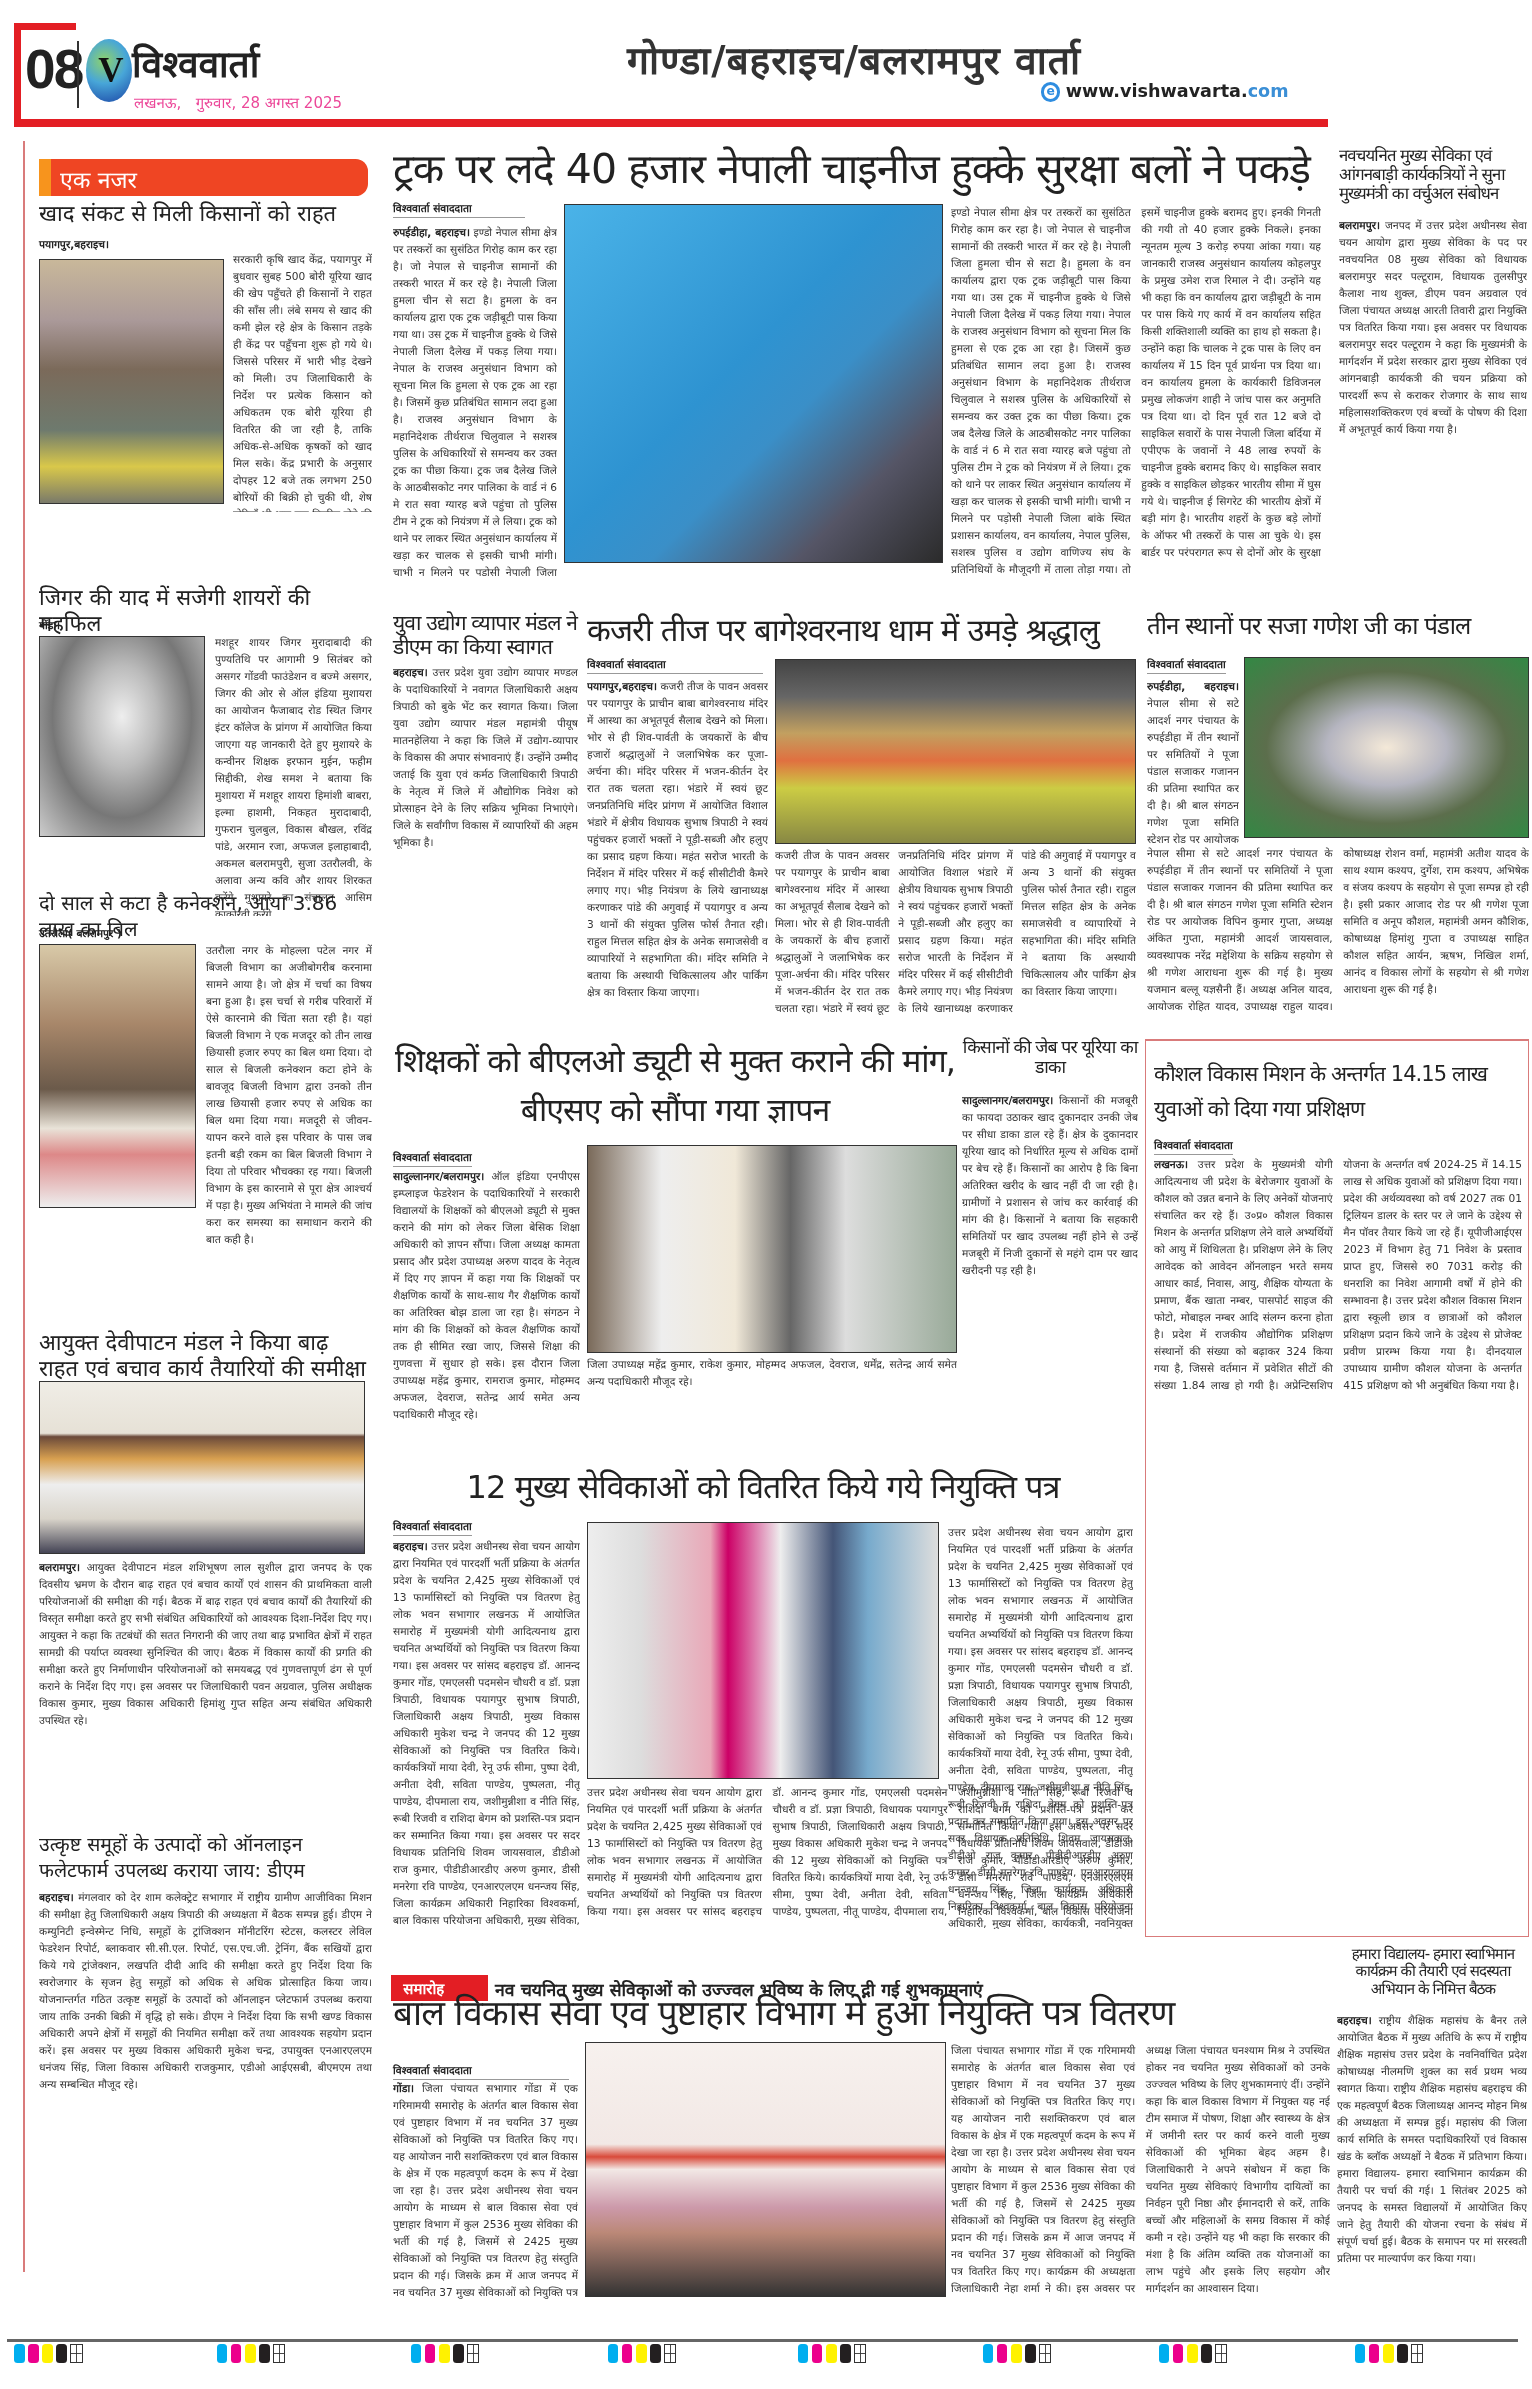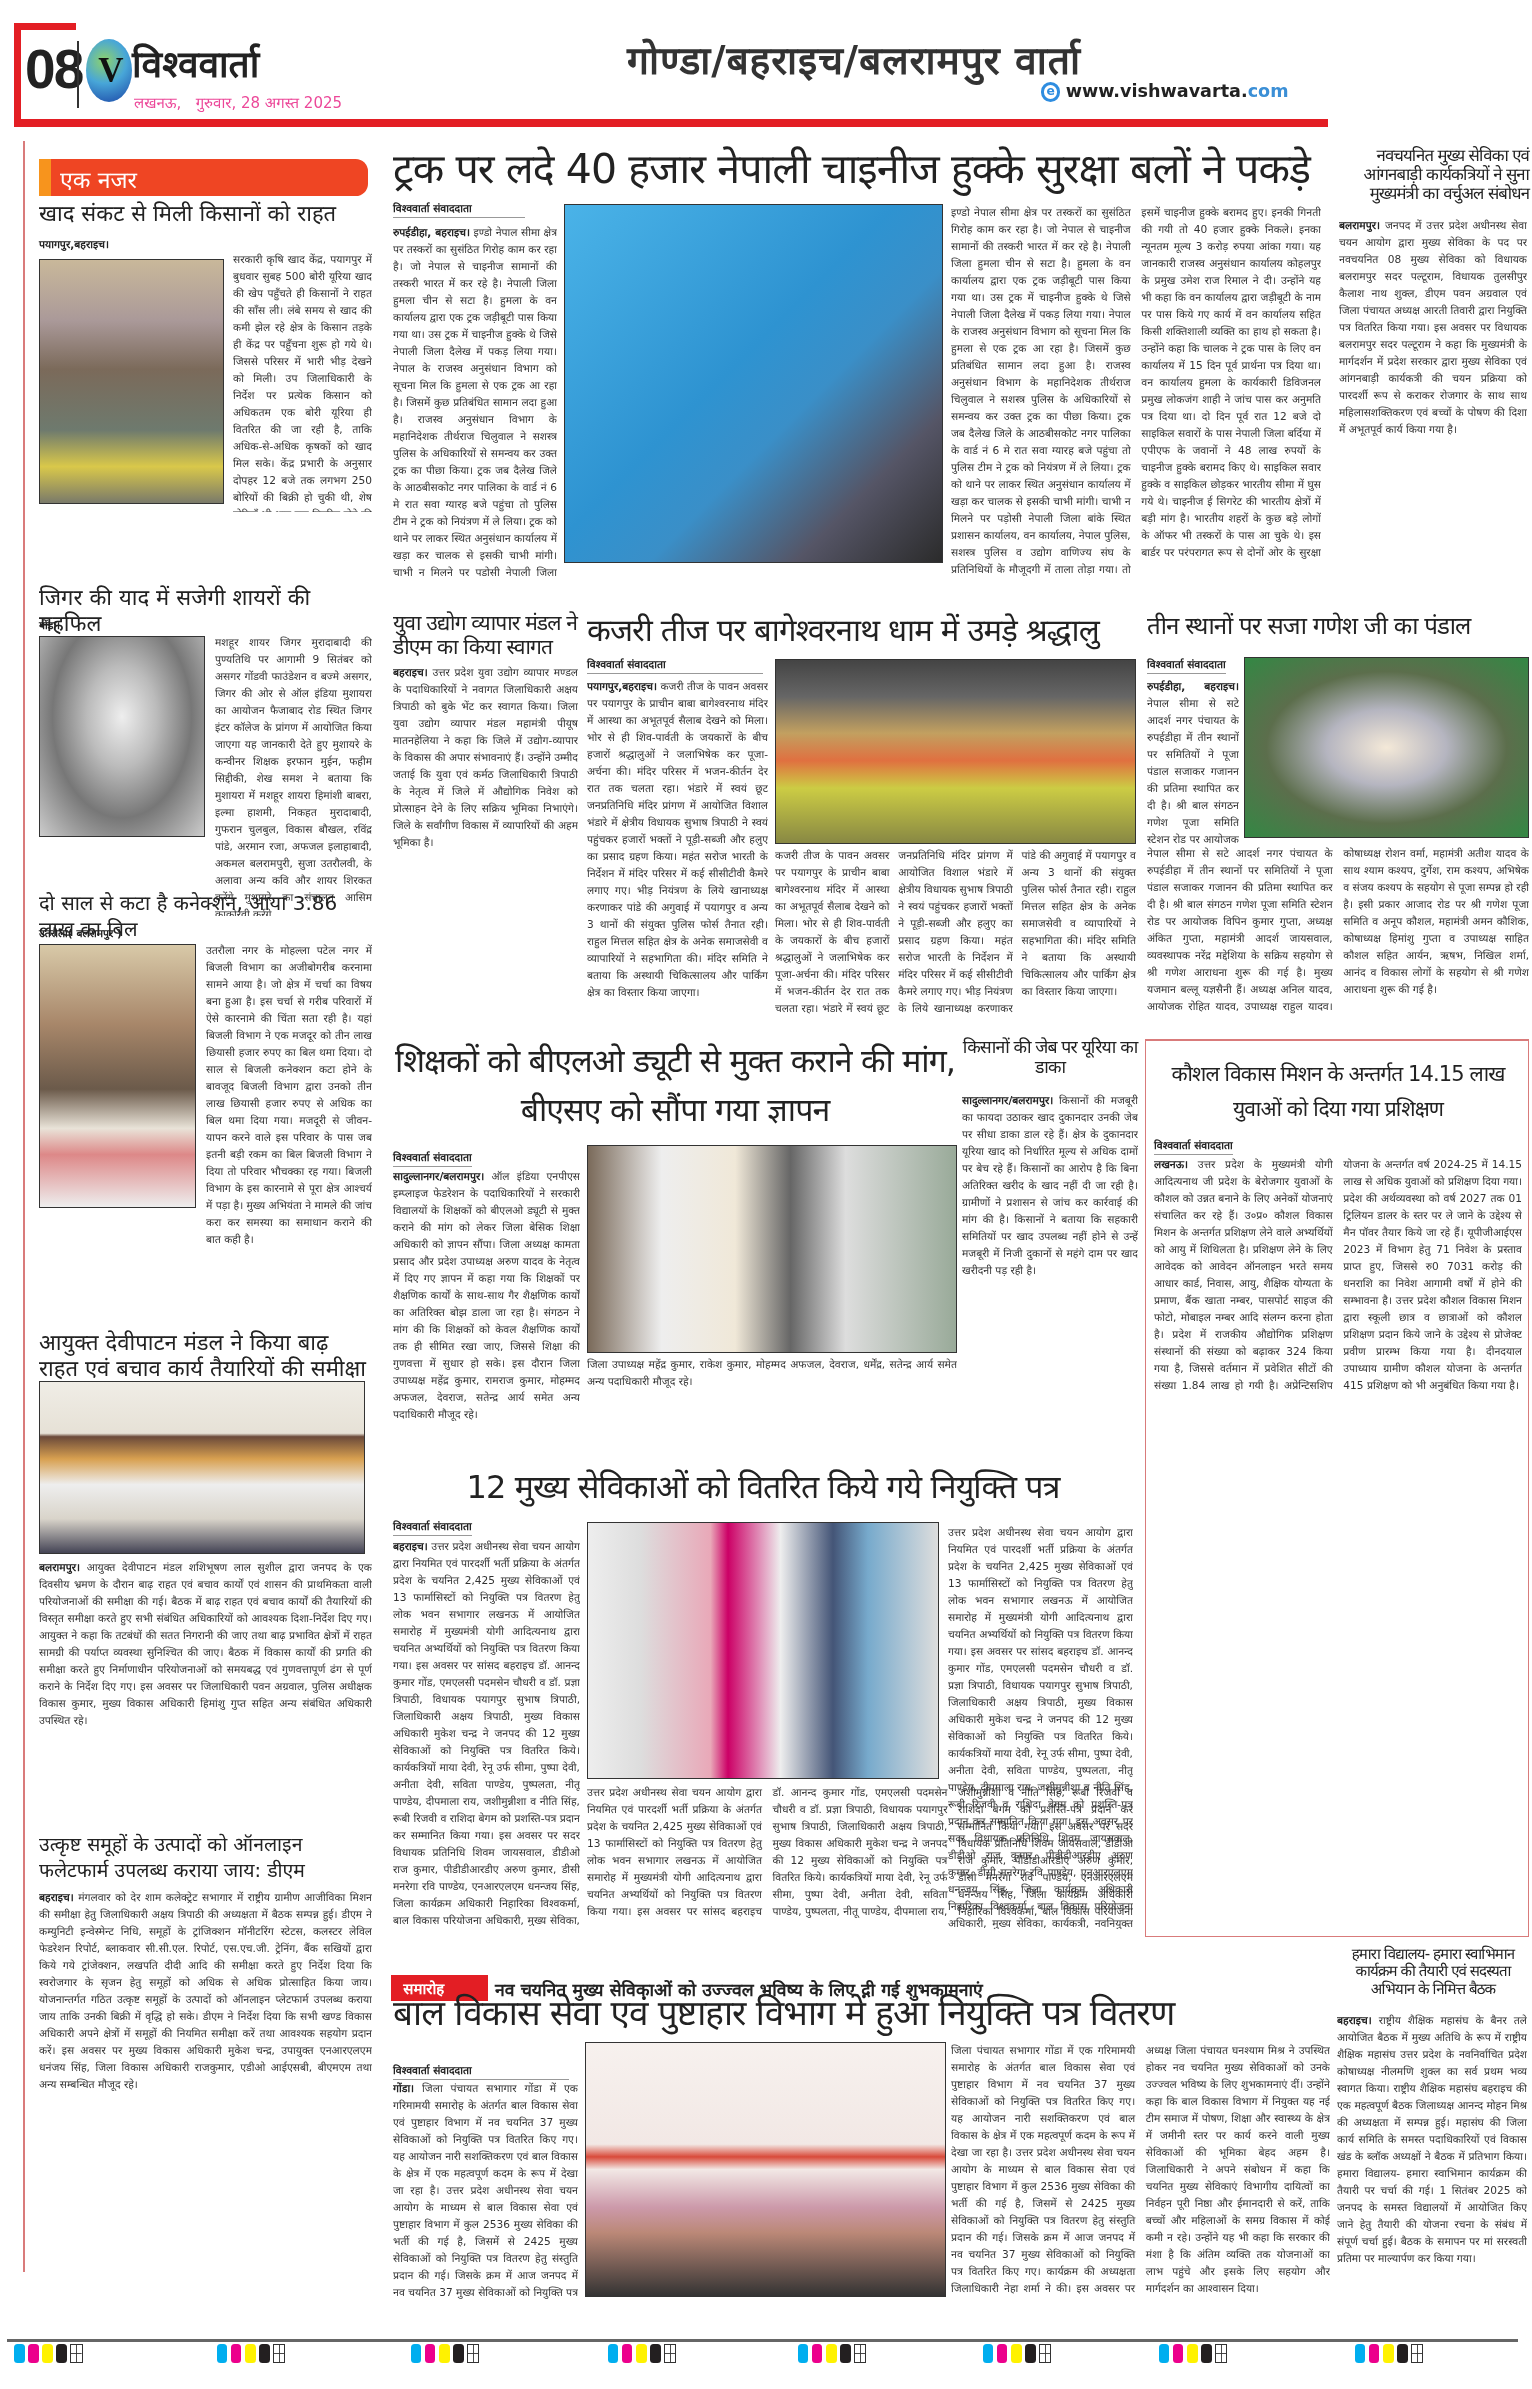--- a/index.html
+++ b/index.html
@@ -83,7 +83,7 @@
 <div class="abs body" style="left:393px;top:224px;width:164px;height:352px;overflow:hidden"><b>रुपईडीहा, बहराइच।</b> <span>इण्डो नेपाल सीमा क्षेत्र पर तस्करों का सुसंठित गिरोह काम कर रहा है। जो नेपाल से चाइनीज सामानों की तस्करी भारत में कर रहे है। नेपाली जिला हुमला चीन से सटा है। हुमला के वन कार्यालय द्वारा एक ट्रक जड़ीबूटी पास किया गया था। उस ट्रक में चाइनीज हुक्के थे जिसे नेपाली जिला दैलेख में पकड़ लिया गया। नेपाल के राजस्व अनुसंधान विभाग को सूचना मिल कि हुमला से एक ट्रक आ रहा है। जिसमें कुछ प्रतिबंधित सामान लदा हुआ है। राजस्व अनुसंधान विभाग के महानिदेशक तीर्थराज चिलुवाल ने सशस्त्र पुलिस के अधिकारियों से समन्वय कर उक्त ट्रक का पीछा किया। ट्रक जब दैलेख जिले के आठबीसकोट नगर पालिका के वार्ड नं 6 मे रात सवा ग्यारह बजे पहुंचा तो पुलिस टीम ने ट्रक को नियंत्रण में ले लिया। ट्रक को थाने पर लाकर स्थित अनुसंधान कार्यालय में खड़ा कर चालक से इसकी चाभी मांगी। चाभी न मिलने पर पड़ोसी नेपाली जिला बांके स्थित प्रशासन कार्यालय, वन कार्यालय, नेपाल पुलिस, सशस्त्र पुलिस व उद्योग वाणिज्य संघ के प्रतिनिधियों के मौजूदगी में ताला तोड़ा गया। तो इसमें चाइनीज हुक्के बरामद हुए। इनकी गिनती की गयी तो 40 हजार हुक्के निकले। इनका न्यूनतम मूल्य 3 करोड़ रुपया आंका गया। यह जानकारी राजस्व अनुसंधान कार्यालय कोहलपुर के प्रमुख उमेश राज रिमाल ने दी। उन्होंने यह भी कहा कि वन कार्यालय द्वारा जड़ीबूटी के नाम पर पास किये गए कार्य में वन कार्यालय सहित किसी शक्तिशाली व्यक्ति का हाथ हो सकता है। उन्होंने कहा कि चालक ने ट्रक पास के लिए वन कार्यालय में 15 दिन पूर्व प्रार्थना पत्र दिया था। वन कार्यालय हुमला के कार्यकारी डिविजनल प्रमुख लोकजंग शाही ने जांच पास कर अनुमति पत्र दिया था। दो दिन पूर्व रात 12 बजे दो साइकिल सवारों के पास नेपाली जिला बर्दिया में एपीएफ के जवानों ने 48 लाख रुपयों के चाइनीज हुक्के बरामद किए थे। साइकिल सवार हुक्के व साइकिल छोड़कर भारतीय सीमा में घुस गये थे। चाइनीज ई सिगरेट की भारतीय क्षेत्रों में बड़ी मांग है। भारतीय शहरों के कुछ बड़े लोगों के ऑफर भी तस्करों के पास आ चुके थे। इस बार्डर पर परंपरागत रूप से दोनों ओर के सुरक्षा बलों को सेट कर ही तस्करी कर लाया जाता रहा है।</span></div>
 <div class="abs body" style="left:951px;top:204px;width:370px;height:379px;overflow:hidden;column-count:2;column-gap:10.6px"><span>इण्डो नेपाल सीमा क्षेत्र पर तस्करों का सुसंठित गिरोह काम कर रहा है। जो नेपाल से चाइनीज सामानों की तस्करी भारत में कर रहे है। नेपाली जिला हुमला चीन से सटा है। हुमला के वन कार्यालय द्वारा एक ट्रक जड़ीबूटी पास किया गया था। उस ट्रक में चाइनीज हुक्के थे जिसे नेपाली जिला दैलेख में पकड़ लिया गया। नेपाल के राजस्व अनुसंधान विभाग को सूचना मिल कि हुमला से एक ट्रक आ रहा है। जिसमें कुछ प्रतिबंधित सामान लदा हुआ है। राजस्व अनुसंधान विभाग के महानिदेशक तीर्थराज चिलुवाल ने सशस्त्र पुलिस के अधिकारियों से समन्वय कर उक्त ट्रक का पीछा किया। ट्रक जब दैलेख जिले के आठबीसकोट नगर पालिका के वार्ड नं 6 मे रात सवा ग्यारह बजे पहुंचा तो पुलिस टीम ने ट्रक को नियंत्रण में ले लिया। ट्रक को थाने पर लाकर स्थित अनुसंधान कार्यालय में खड़ा कर चालक से इसकी चाभी मांगी। चाभी न मिलने पर पड़ोसी नेपाली जिला बांके स्थित प्रशासन कार्यालय, वन कार्यालय, नेपाल पुलिस, सशस्त्र पुलिस व उद्योग वाणिज्य संघ के प्रतिनिधियों के मौजूदगी में ताला तोड़ा गया। तो इसमें चाइनीज हुक्के बरामद हुए। इनकी गिनती की गयी तो 40 हजार हुक्के निकले। इनका न्यूनतम मूल्य 3 करोड़ रुपया आंका गया। यह जानकारी राजस्व अनुसंधान कार्यालय कोहलपुर के प्रमुख उमेश राज रिमाल ने दी। उन्होंने यह भी कहा कि वन कार्यालय द्वारा जड़ीबूटी के नाम पर पास किये गए कार्य में वन कार्यालय सहित किसी शक्तिशाली व्यक्ति का हाथ हो सकता है। उन्होंने कहा कि चालक ने ट्रक पास के लिए वन कार्यालय में 15 दिन पूर्व प्रार्थना पत्र दिया था। वन कार्यालय हुमला के कार्यकारी डिविजनल प्रमुख लोकजंग शाही ने जांच पास कर अनुमति पत्र दिया था। दो दिन पूर्व रात 12 बजे दो साइकिल सवारों के पास नेपाली जिला बर्दिया में एपीएफ के जवानों ने 48 लाख रुपयों के चाइनीज हुक्के बरामद किए थे। साइकिल सवार हुक्के व साइकिल छोड़कर भारतीय सीमा में घुस गये थे। चाइनीज ई सिगरेट की भारतीय क्षेत्रों में बड़ी मांग है। भारतीय शहरों के कुछ बड़े लोगों के ऑफर भी तस्करों के पास आ चुके थे। इस बार्डर पर परंपरागत रूप से दोनों ओर के सुरक्षा बलों को सेट कर ही तस्करी कर लाया जाता रहा है।</span></div>
 
-<div class="abs hl" style="left:1339px;top:146px;width:190px;font-size:16.7px;text-align:right;font-weight:normal;color:#222">नवचयनित मुख्य सेविका एवं आंगनबाड़ी कार्यकत्रियों ने सुना मुख्यमंत्री का वर्चुअल संबोधन</div>
+<div class="abs hl" style="left:1339px;top:146px;width:190px;font-size:16.7px;text-align:left;font-weight:normal;color:#222">नवचयनित मुख्य सेविका एवं आंगनबाड़ी कार्यकत्रियों ने सुना मुख्यमंत्री का वर्चुअल संबोधन</div>
 <div class="abs body" style="left:1339px;top:217px;width:188px;height:370px;overflow:hidden"><b>बलरामपुर।</b> <span>जनपद में उत्तर प्रदेश अधीनस्थ सेवा चयन आयोग द्वारा मुख्य सेविका के पद पर नवचयनित 08 मुख्य सेविका को विधायक बलरामपुर सदर पल्टूराम, विधायक तुलसीपुर कैलाश नाथ शुक्ल, डीएम पवन अग्रवाल एवं जिला पंचायत अध्यक्ष आरती तिवारी द्वारा नियुक्ति पत्र वितरित किया गया। इस अवसर पर विधायक बलरामपुर सदर पल्टूराम ने कहा कि मुख्यमंत्री के मार्गदर्शन में प्रदेश सरकार द्वारा मुख्य सेविका एवं आंगनबाड़ी कार्यकत्री की चयन प्रक्रिया को पारदर्शी रूप से कराकर रोजगार के साथ साथ महिलासशक्तिकरण एवं बच्चों के पोषण की दिशा में अभूतपूर्व कार्य किया गया है।</span></div>
 
 <div class="abs hl" style="left:393px;top:611px;width:185px;font-size:21px;font-weight:normal">युवा उद्योग व्यापार मंडल ने डीएम का किया स्वागत</div>

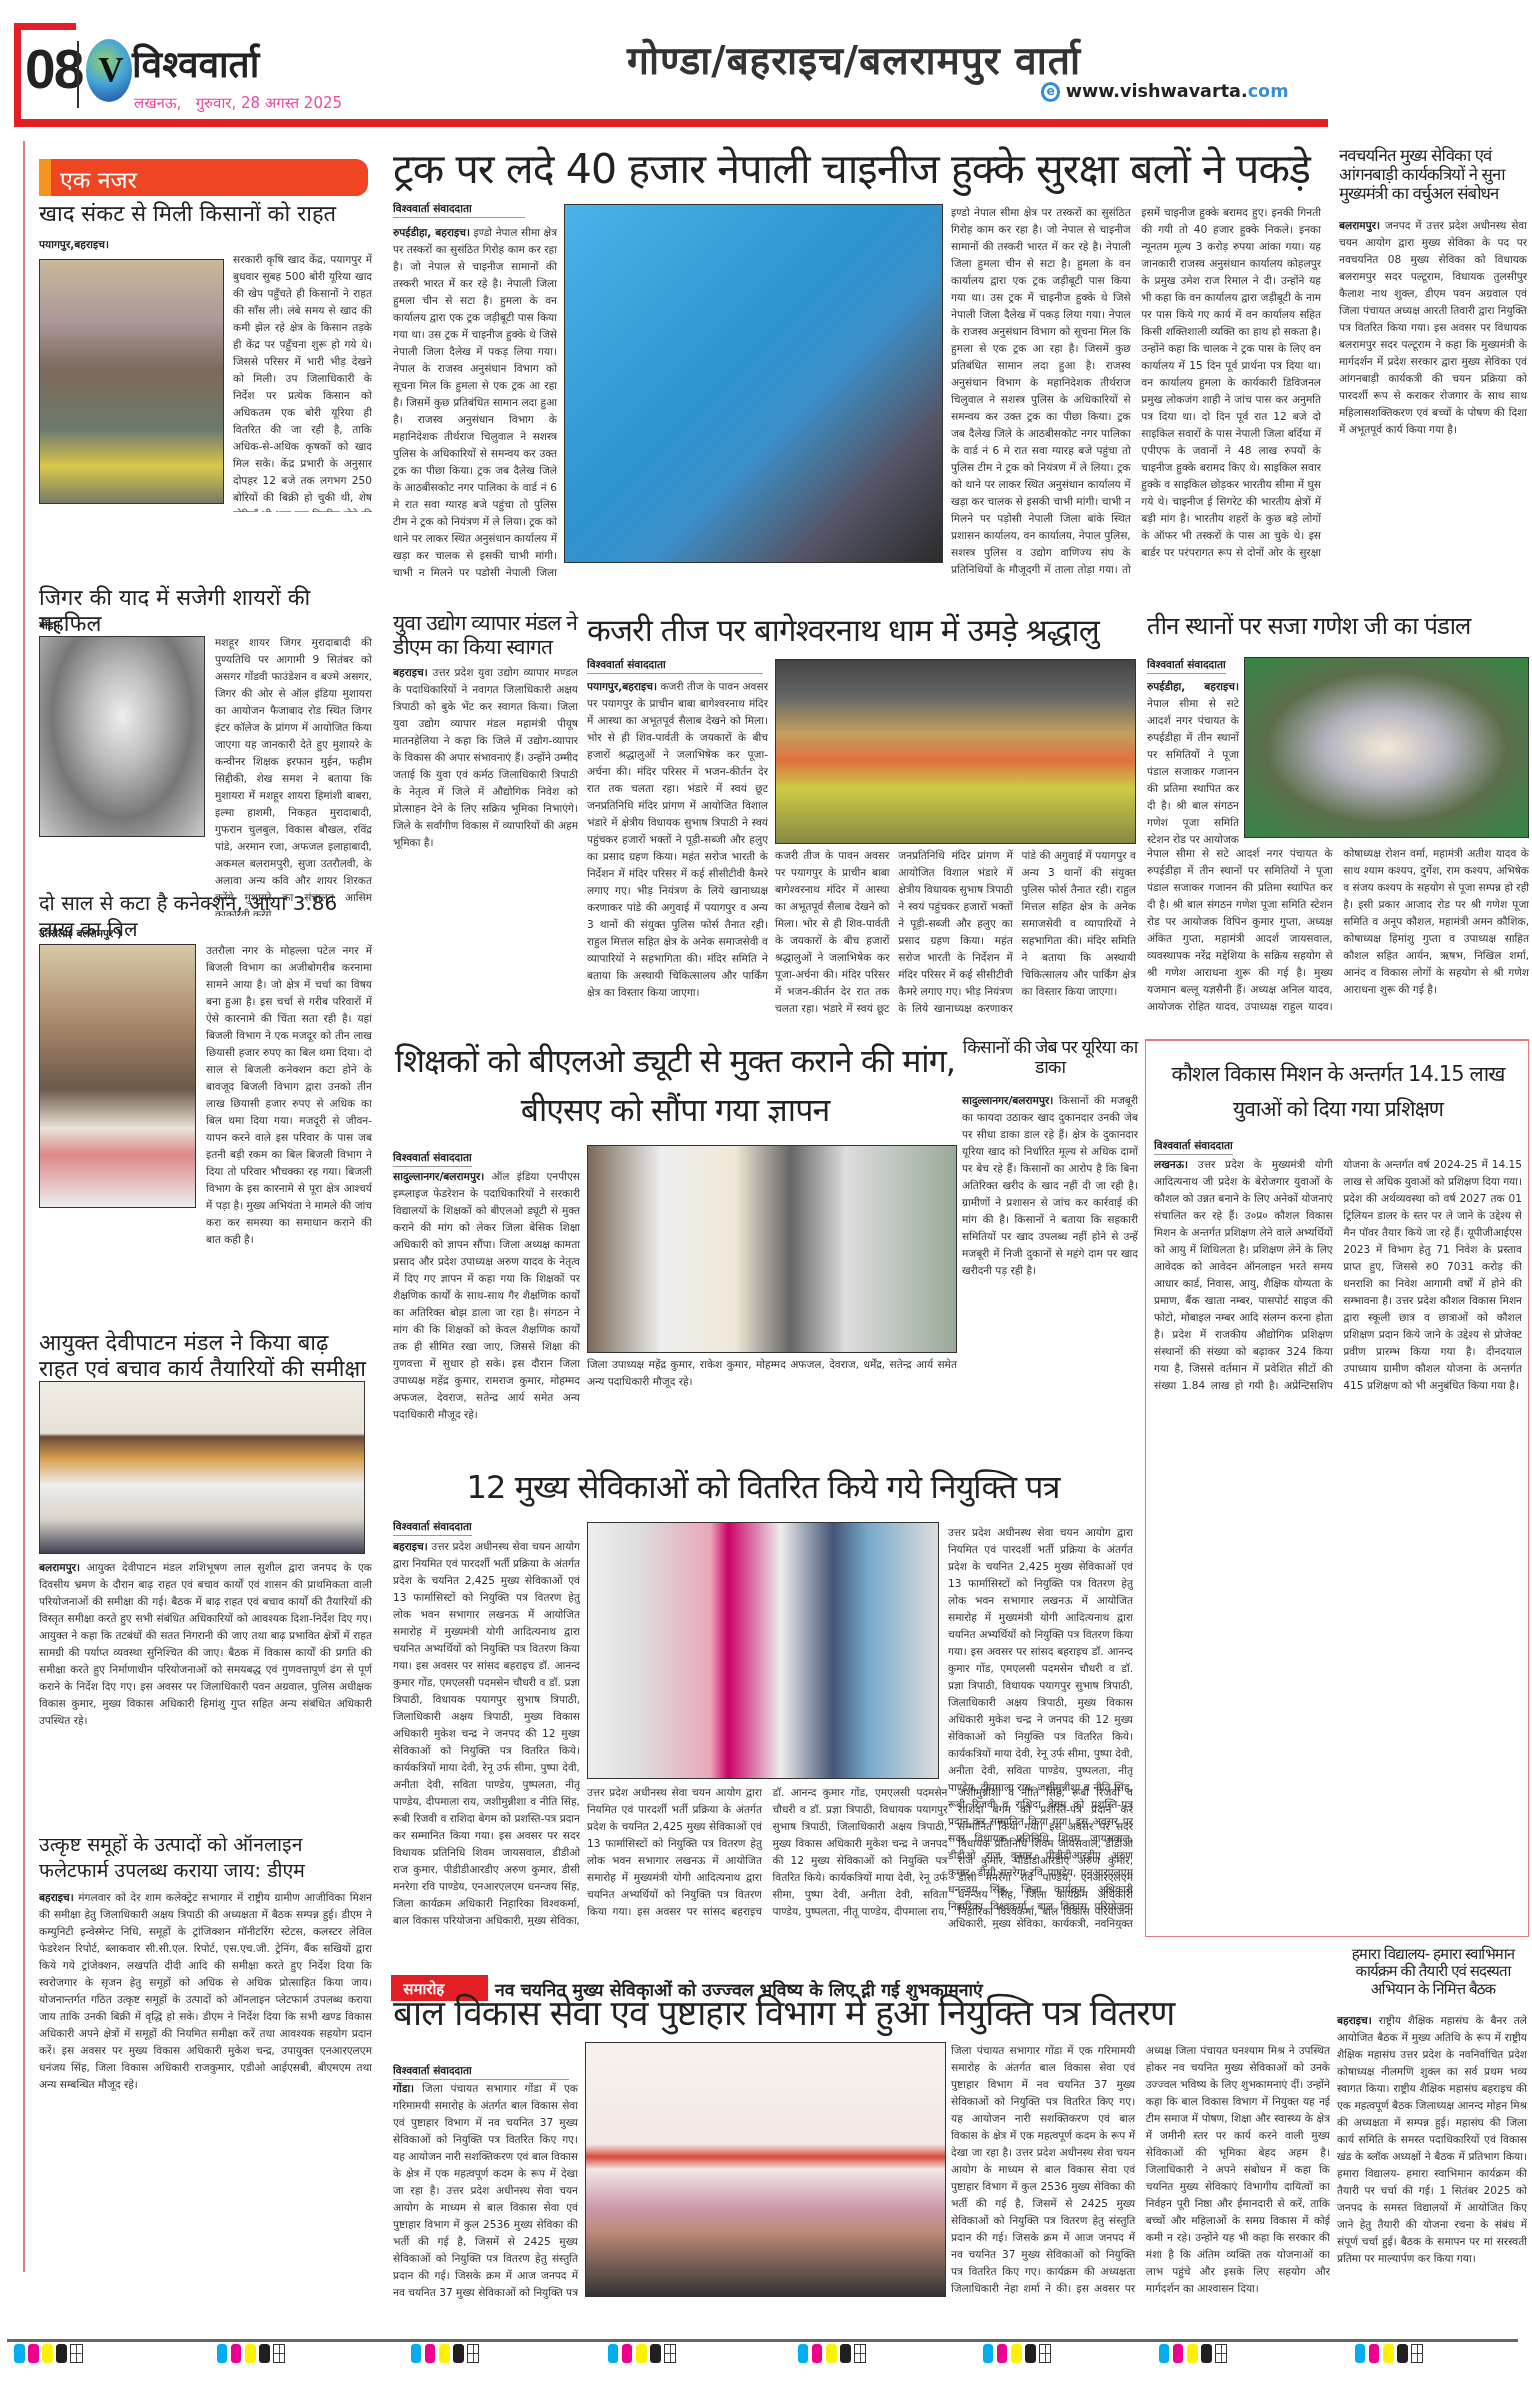--- a/index.html
+++ b/index.html
@@ -111,7 +111,7 @@
 <div class="abs body" style="left:962px;top:1092px;width:176px;height:370px;overflow:hidden"><b>सादुल्लानगर/बलरामपुर।</b> <span>किसानों की मजबूरी का फायदा उठाकर खाद दुकानदार उनकी जेब पर सीधा डाका डाल रहे हैं। क्षेत्र के दुकानदार यूरिया खाद को निर्धारित मूल्य से अधिक दामों पर बेच रहे हैं। किसानों का आरोप है कि बिना अतिरिक्त खरीद के खाद नहीं दी जा रही है। ग्रामीणों ने प्रशासन से जांच कर कार्रवाई की मांग की है। किसानों ने बताया कि सहकारी समितियों पर खाद उपलब्ध नहीं होने से उन्हें मजबूरी में निजी दुकानों से महंगे दाम पर खाद खरीदनी पड़ रही है।</span></div>
 
 <div class="box" style="left:1145px;top:1039px;width:384px;height:898px;border-width:2.6px 1.8px 1.8px 1.8px"></div>
-<div class="abs hl" style="left:1154px;top:1057px;width:368px;font-size:21px;text-align:center;line-height:35px">कौशल विकास मिशन के अन्तर्गत 14.15 लाख युवाओं को दिया गया प्रशिक्षण</div>
+<div class="abs hl" style="left:1154px;top:1057px;width:368px;font-size:21px;text-align:left;line-height:35px">कौशल विकास मिशन के अन्तर्गत 14.15 लाख युवाओं को दिया गया प्रशिक्षण</div>
 <div class="abs" style="left:1154px;top:1136px"><span class="cap">विश्ववार्ता संवाददाता</span></div>
 <div class="abs body" style="left:1154px;top:1156px;width:368px;height:775px;overflow:hidden;column-count:2;column-gap:10.6px"><b>लखनऊ।</b> <span>उत्तर प्रदेश के मुख्यमंत्री योगी आदित्यनाथ जी प्रदेश के बेरोजगार युवाओं के कौशल को उन्नत बनाने के लिए अनेकों योजनाएं संचालित कर रहे हैं। उ०प्र० कौशल विकास मिशन के अन्तर्गत प्रशिक्षण लेने वाले अभ्यर्थियों को आयु में शिथिलता है। प्रशिक्षण लेने के लिए आवेदक को आवेदन ऑनलाइन भरते समय आधार कार्ड, निवास, आयु, शैक्षिक योग्यता के प्रमाण, बैंक खाता नम्बर, पासपोर्ट साइज की फोटो, मोबाइल नम्बर आदि संलग्न करना होता है। प्रदेश में राजकीय औद्योगिक प्रशिक्षण संस्थानों की संख्या को बढ़ाकर 324 किया गया है, जिससे वर्तमान में प्रवेशित सीटों की संख्या 1.84 लाख हो गयी है। अप्रेन्टिसशिप योजना के अन्तर्गत वर्ष 2024-25 में 14.15 लाख से अधिक युवाओं को प्रशिक्षण दिया गया। प्रदेश की अर्थव्यवस्था को वर्ष 2027 तक 01 ट्रिलियन डालर के स्तर पर ले जाने के उद्देश्य से मैन पॉवर तैयार किये जा रहे हैं। यूपीजीआईएस 2023 में विभाग हेतु 71 निवेश के प्रस्ताव प्राप्त हुए, जिससे रु0 7031 करोड़ की धनराशि का निवेश आगामी वर्षों में होने की सम्भावना है। उत्तर प्रदेश कौशल विकास मिशन द्वारा स्कूली छात्र व छात्राओं को कौशल प्रशिक्षण प्रदान किये जाने के उद्देश्य से प्रोजेक्ट प्रवीण प्रारम्भ किया गया है। दीनदयाल उपाध्याय ग्रामीण कौशल योजना के अन्तर्गत 415 प्रशिक्षण को भी अनुबंधित किया गया है।</span></div>
 

